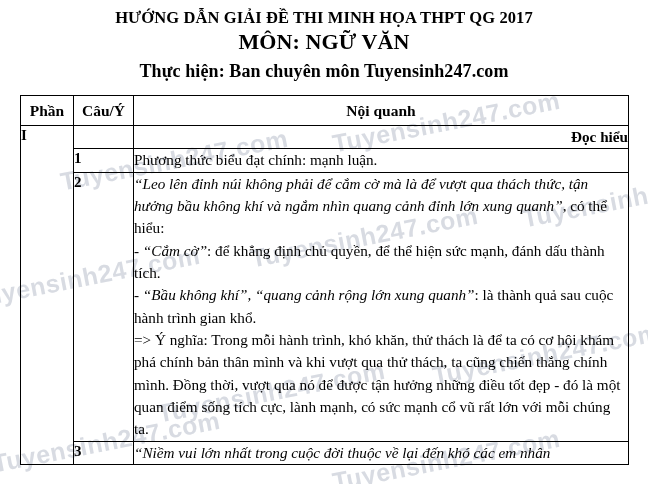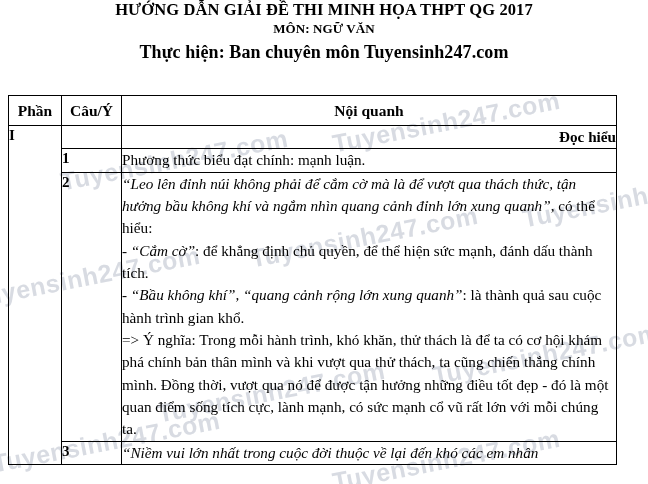--- a/index.html
+++ b/index.html
@@ -47,7 +47,7 @@
   }
 
   .titleblock {
-    padding-top: 0;
+    padding-top: 8px;
     text-align: center;
   }
   .title-line {

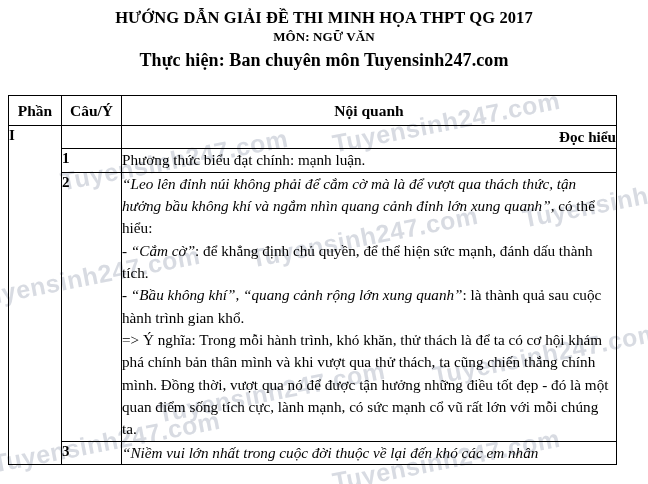--- a/index.html
+++ b/index.html
@@ -56,7 +56,7 @@
     letter-spacing: 0.1px;
   }
   .title-1 { font-size: 16.5px; }
-  .title-2 { font-size: 13px; margin-top: 2px; }
+  .title-2 { font-size: 22px; margin-top: 2px; }
   .title-3 { font-size: 18px; margin-top: 6px; }
 
   

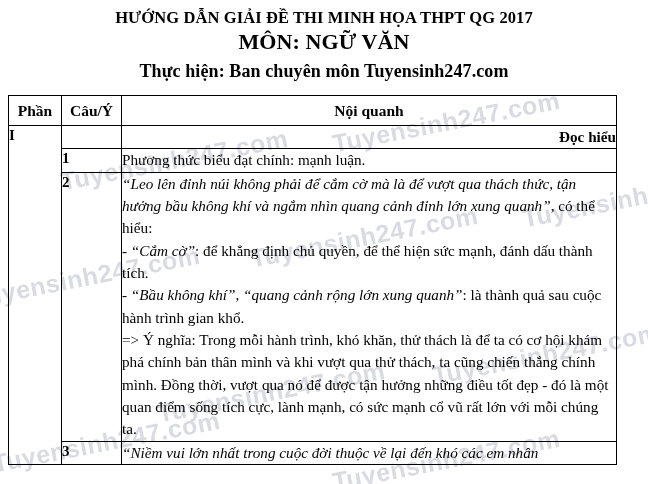--- a/index.html
+++ b/index.html
@@ -62,7 +62,7 @@
   
   table.doc {
     position: absolute;
-    left: 8px;
+    left: 20px;
     top: 95px;
     width: 608px;
     border-collapse: collapse;

